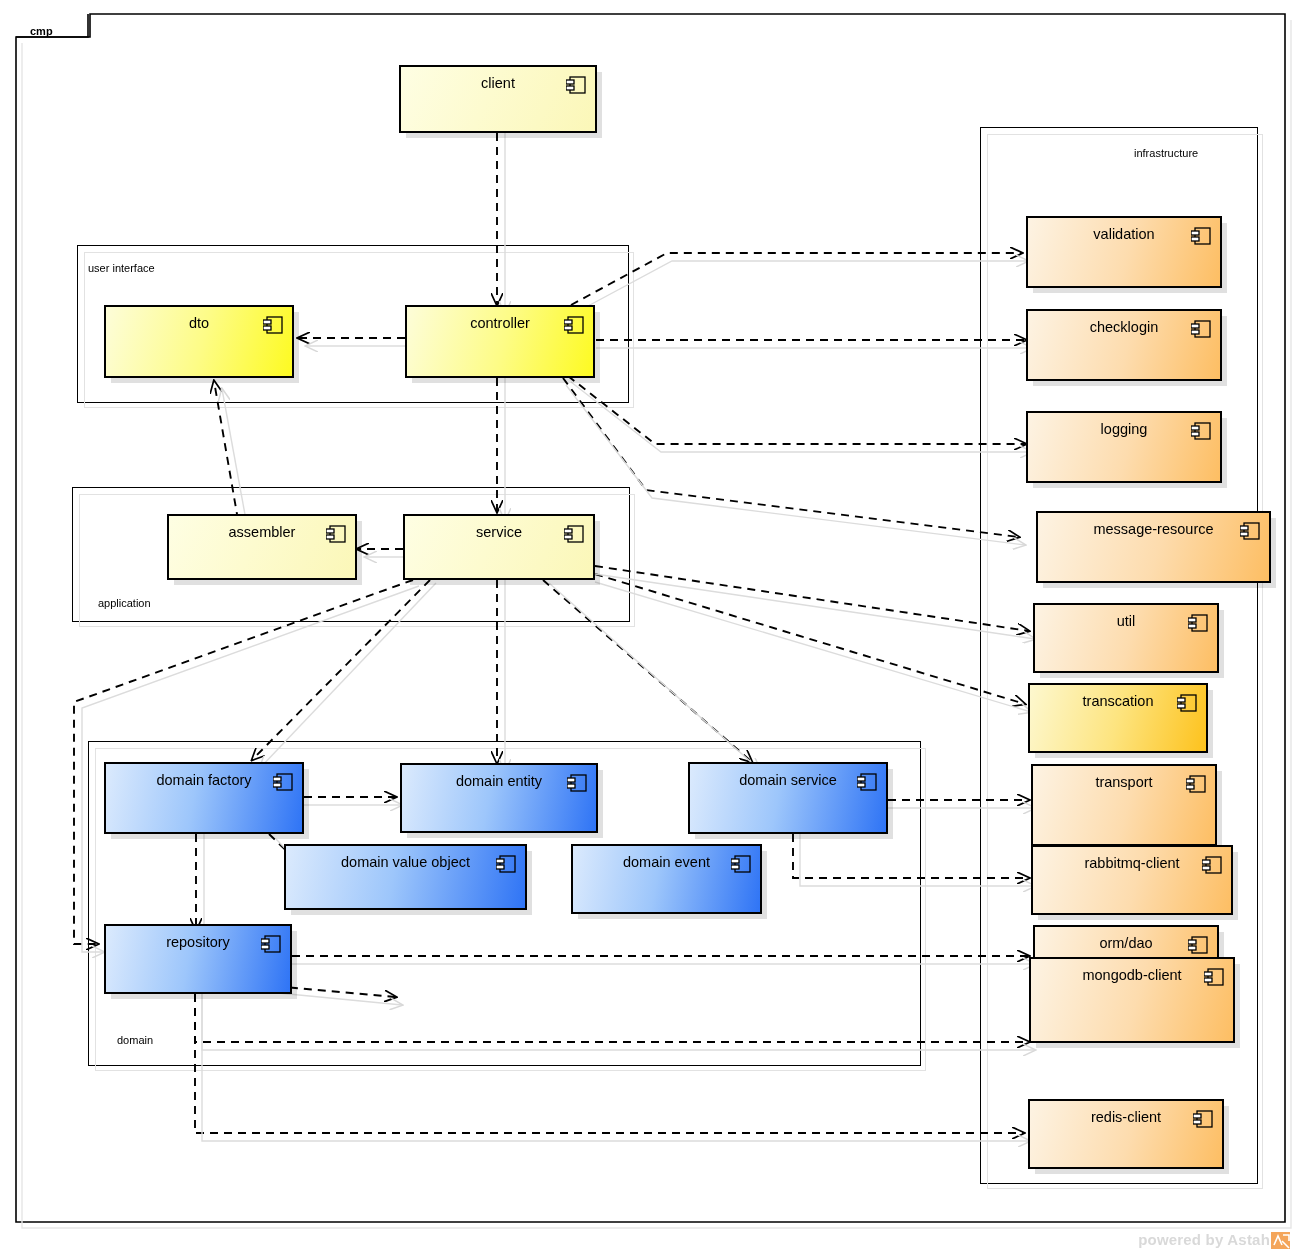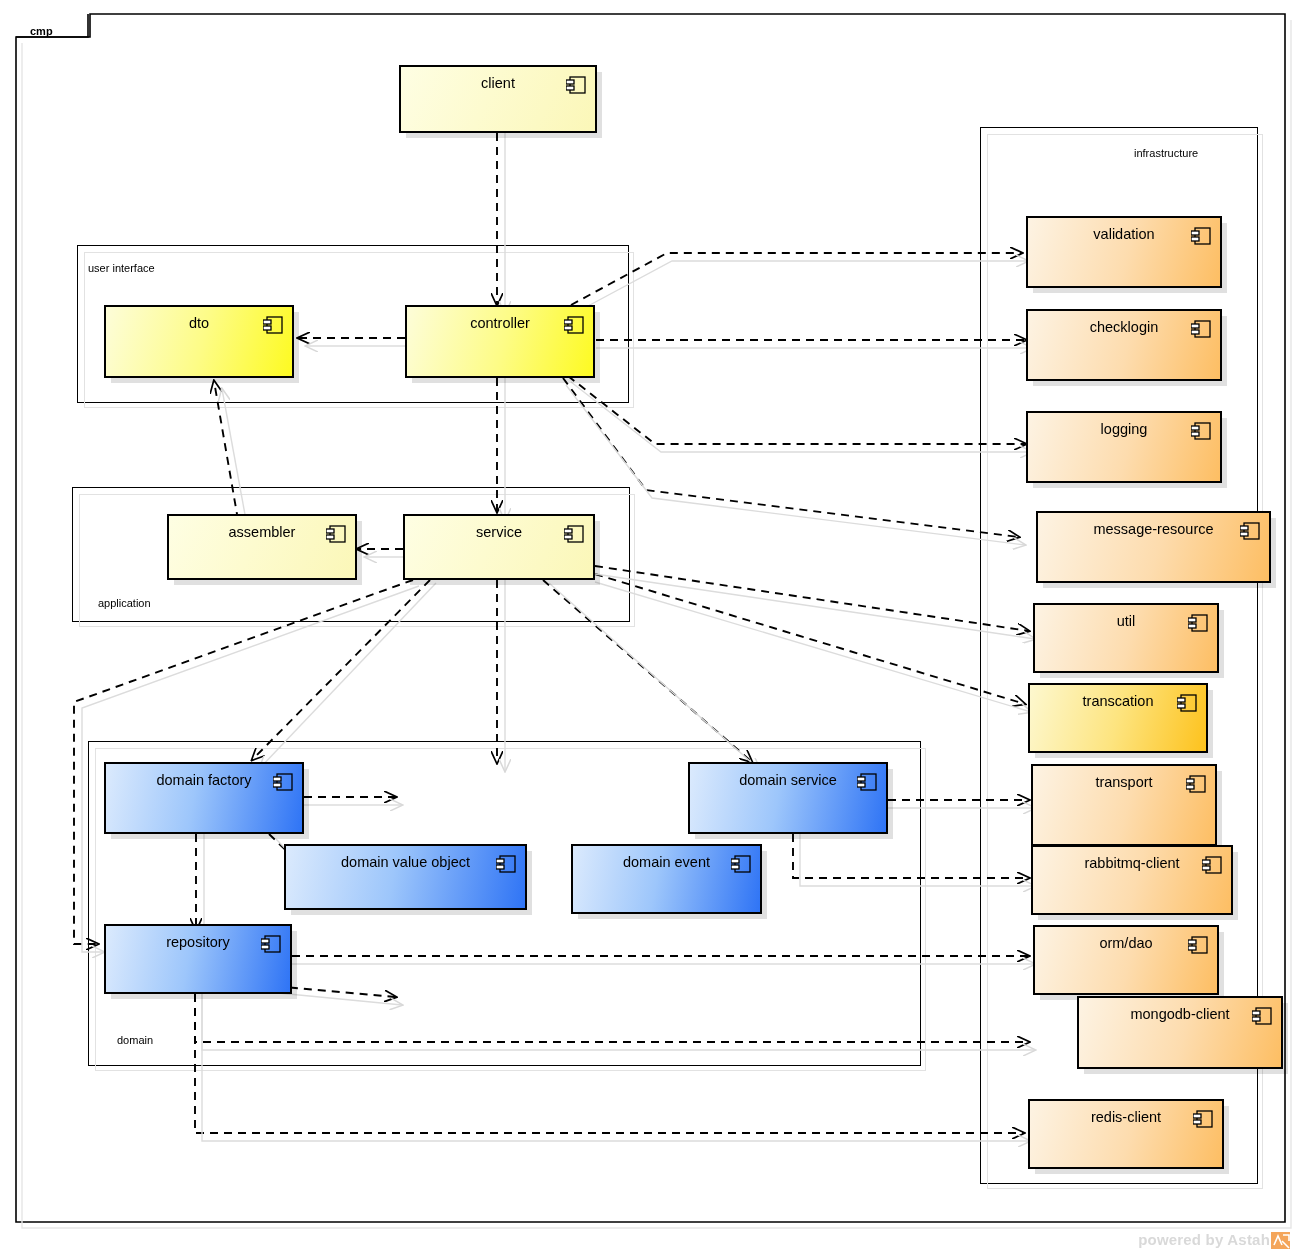--- a/index.html
+++ b/index.html
@@ -201,6 +201,14 @@
     </svg>
   </div>
 
+  <div class="cmp blue" style="left:400px;top:763px;width:198px;height:70px;">
+    <div class="label">domain entity</div>
+    <svg class="cicon" viewBox="0 0 20 18">
+      <rect x="4" y="1" width="15" height="16" fill="none" stroke="#000" stroke-width="1.3"></rect>
+      <rect x="0" y="4" width="8" height="4" fill="#fff" stroke="#000" stroke-width="1.3"></rect>
+      <rect x="0" y="10" width="8" height="4" fill="#fff" stroke="#000" stroke-width="1.3"></rect>
+    </svg>
+  </div>
 
   <div class="cmp blue" style="left:688px;top:762px;width:200px;height:72px;">
     <div class="label">domain service</div>

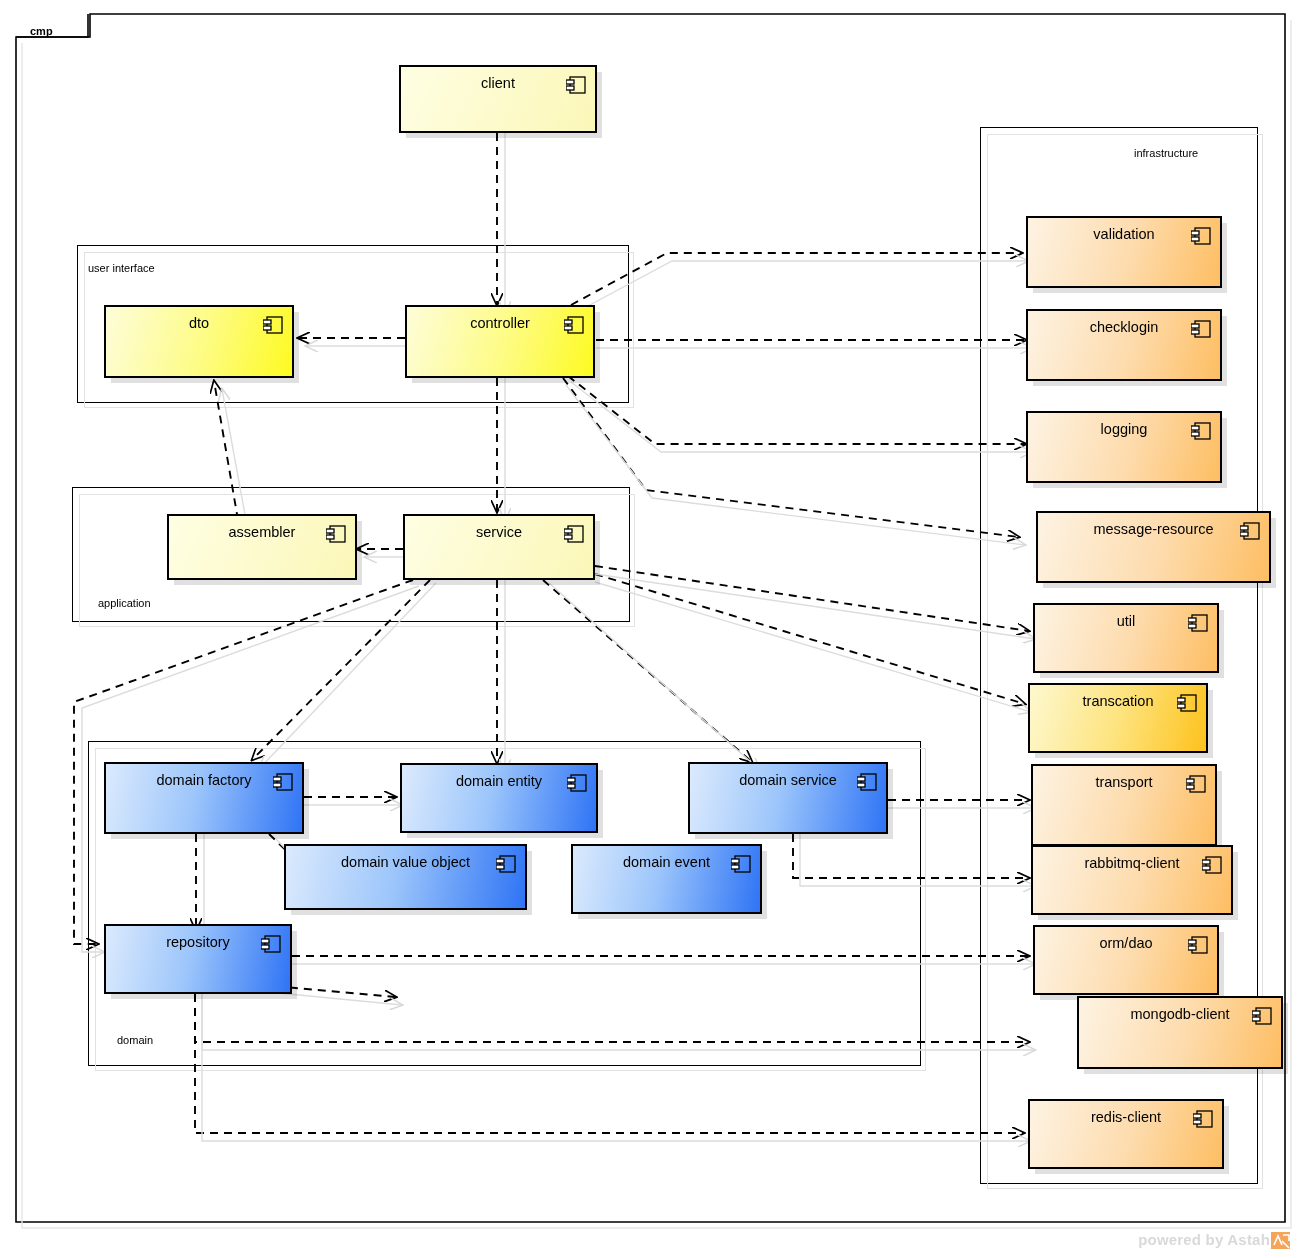--- a/index.html
+++ b/index.html
@@ -328,7 +328,7 @@
     </svg>
   </div>
 
-  <div class="cmp org" style="left:1029px;top:996px;width:206px;height:73px;margin-left:48px;">
+  <div class="cmp org" style="left:1029px;top:957px;width:206px;height:86px;">
     <div class="label">mongodb-client</div>
     <svg class="cicon" viewBox="0 0 20 18">
       <rect x="4" y="1" width="15" height="16" fill="none" stroke="#000" stroke-width="1.3"></rect>

